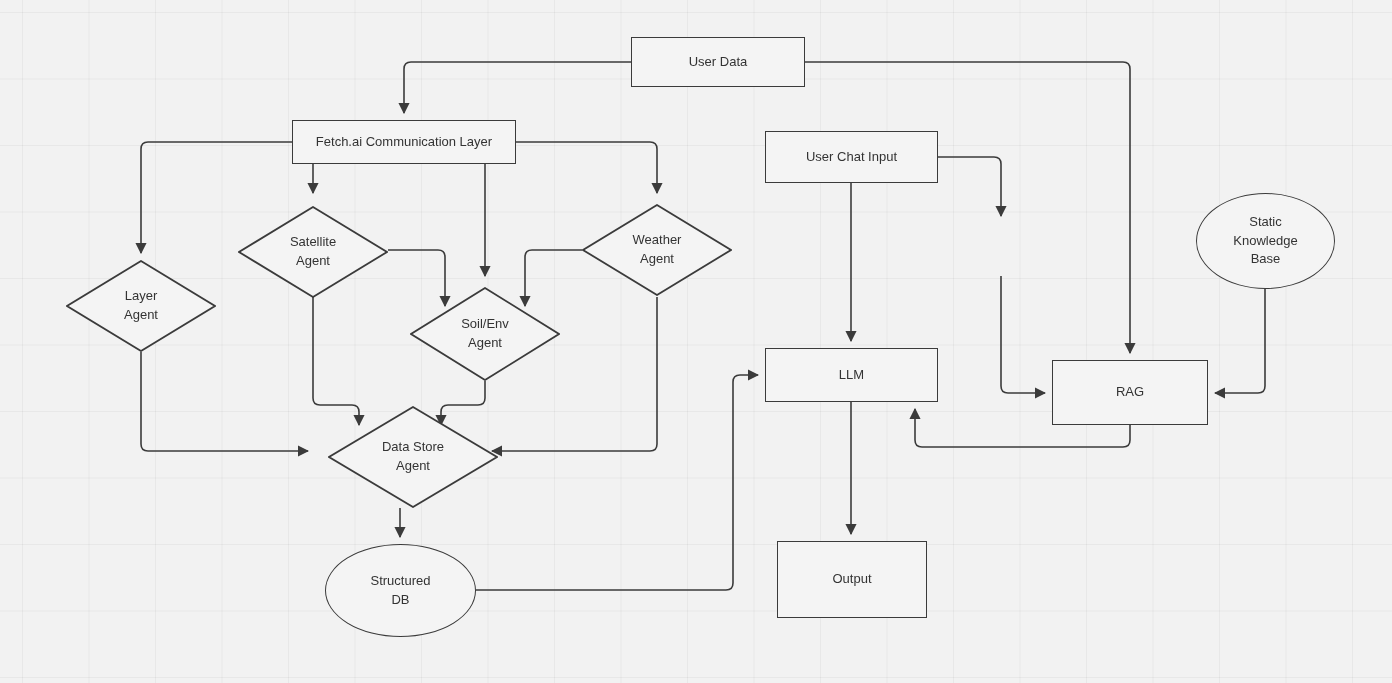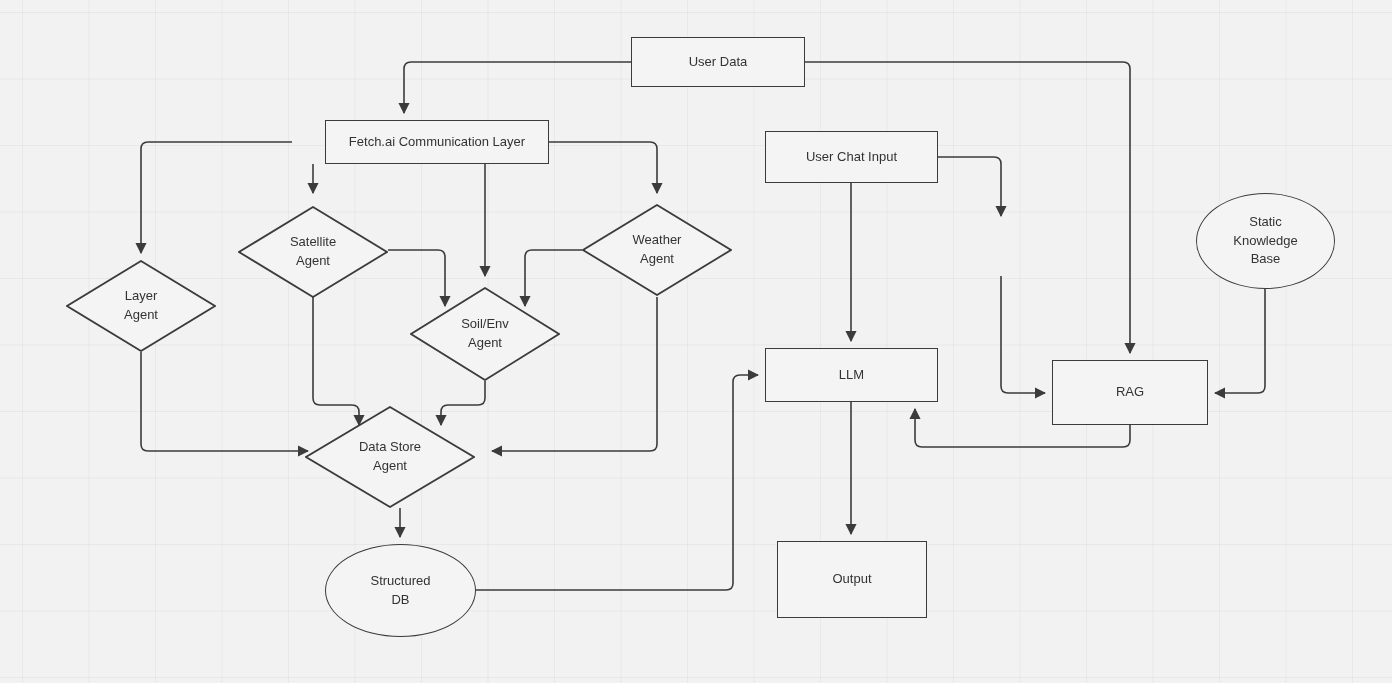--- a/index.html
+++ b/index.html
@@ -124,7 +124,7 @@
     <span class="lbl">User Data</span>
   </div>
 
-  <div class="node rect" style="left:292px; top:120px; width:224px; height:44px;margin-left:33px;">
+  <div class="node rect" style="left:292px; top:120px; width:224px; height:44px;">
     <span class="lbl">Fetch.ai Communication Layer</span>
   </div>
 

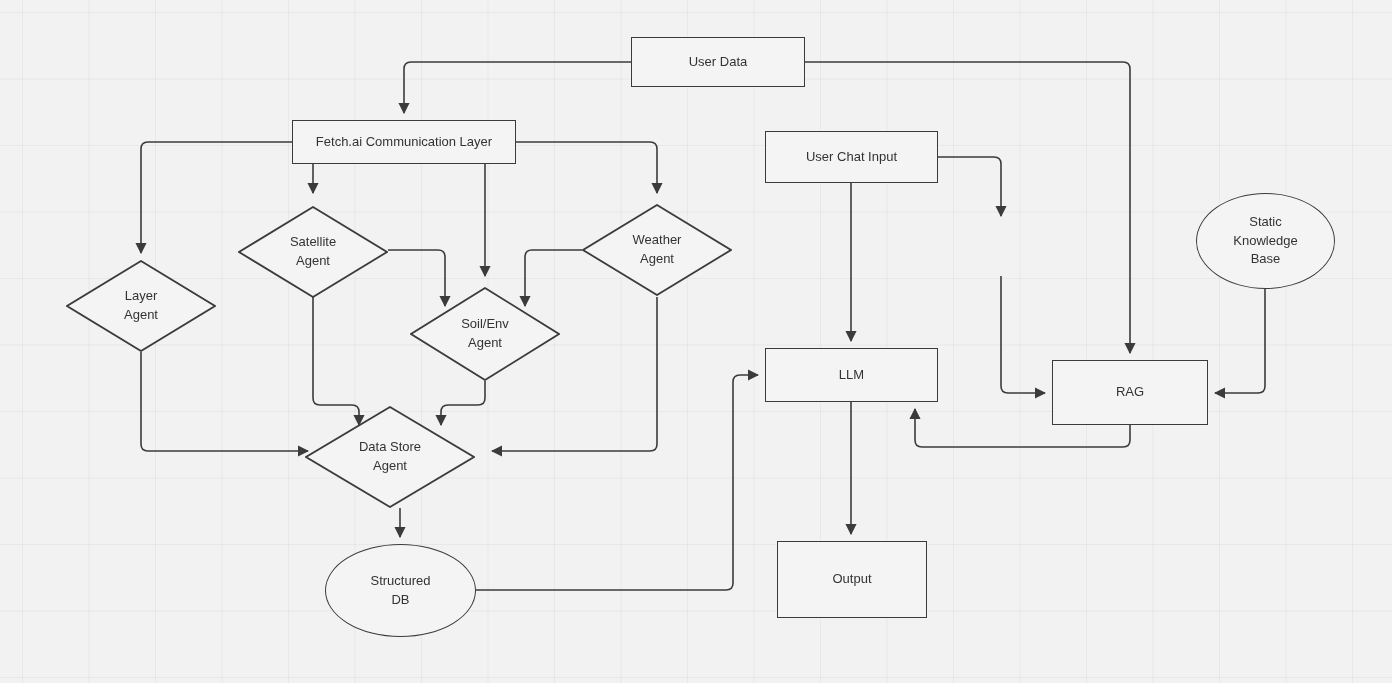--- a/index.html
+++ b/index.html
@@ -160,7 +160,7 @@
 Agent</span>
   </div>
 
-  <div class="node diamond" style="left:305px; top:406px; width:170px; height:102px;">
+  <div class="node diamond" style="left:328px; top:406px; width:170px; height:102px;">
     <svg class="dshape" viewBox="0 0 170 102" preserveAspectRatio="none">
       <polygon points="85,1 169,51 85,101 1,51" fill="#f4f4f4" stroke="#3b3b3b" stroke-width="1.8"></polygon>
     </svg>

